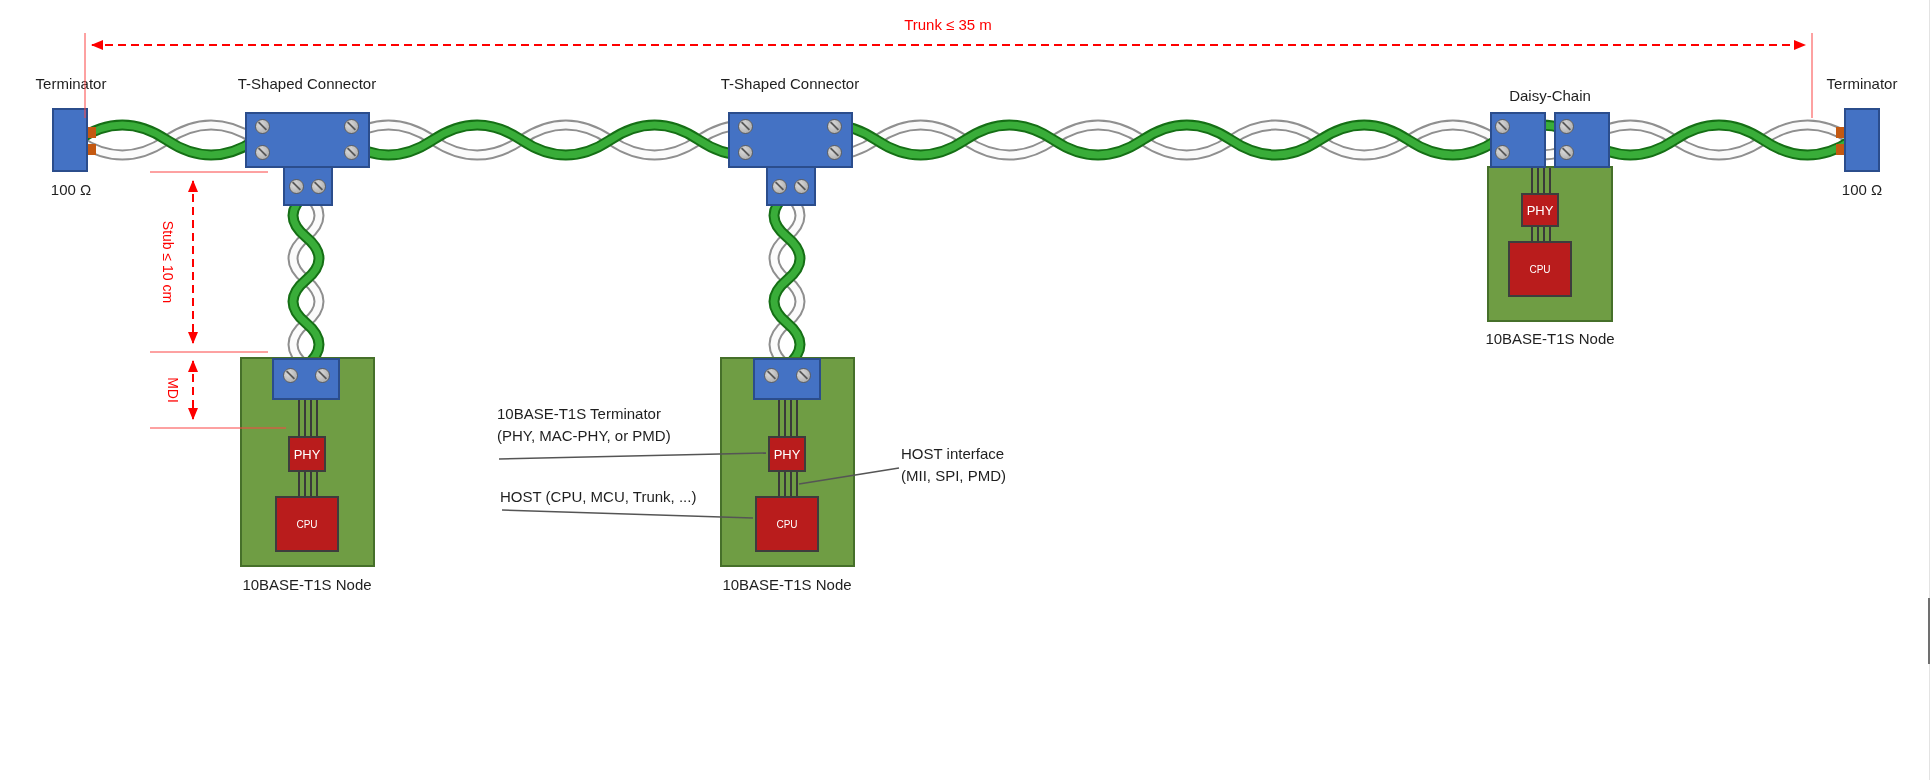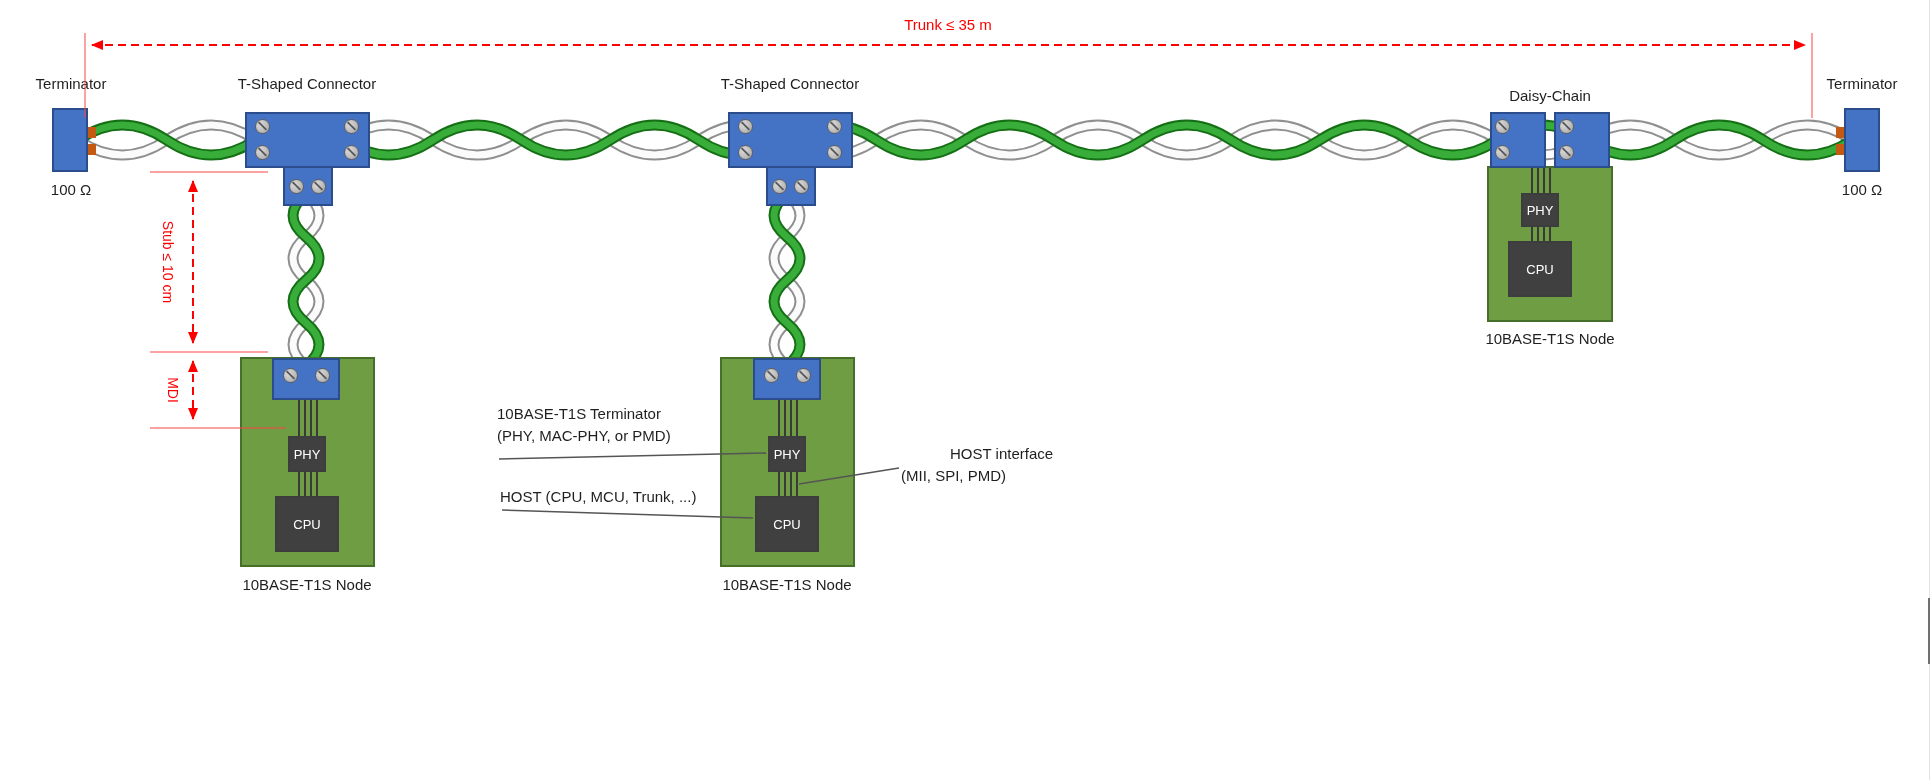--- a/index.html
+++ b/index.html
@@ -20,7 +20,7 @@
   
   .board{position:absolute;background:#6f9d44;border:2px solid #46702a;box-sizing:border-box;}
   .conn{position:absolute;background:#4472c4;border:2px solid #2b4d8c;box-sizing:border-box;}
-  .chip{position:absolute;background:#404040;border:2px solid #3d3d3d;box-sizing:border-box;
+  .chip{position:absolute;background:#b91c1c;border:2px solid #3d3d3d;box-sizing:border-box;
         display:flex;align-items:center;justify-content:center;color:#ffffff;text-align:right;}
   .contact{position:absolute;width:8px;height:11px;background:#c45911;}
   .screw{position:absolute;width:15px;height:15px;border-radius:50%;box-sizing:border-box;

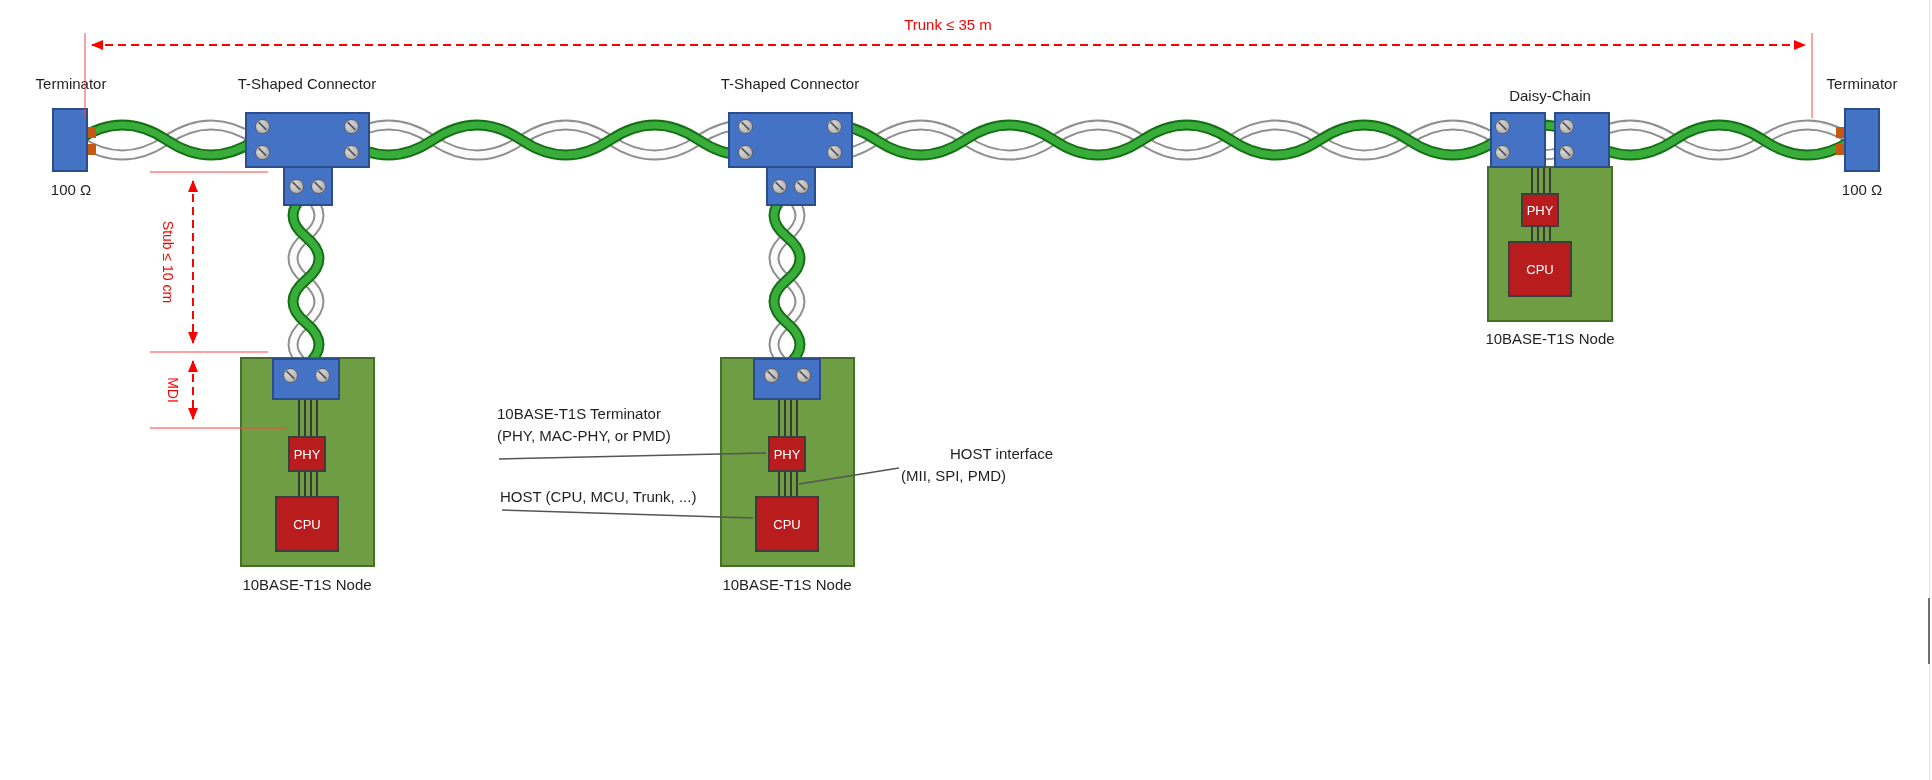--- a/index.html
+++ b/index.html
@@ -34,7 +34,7 @@
   .vlabel{position:absolute;font-size:14px;color:#fe0000;white-space:nowrap;
           transform:translate(-50%,-50%) rotate(90deg);}
   .phy-t{font-size:13px;}
-  .cpu-t{font-size:13px;}
+  .cpu-t{font-size:10px;}
 </style>
 </head>
 <body>

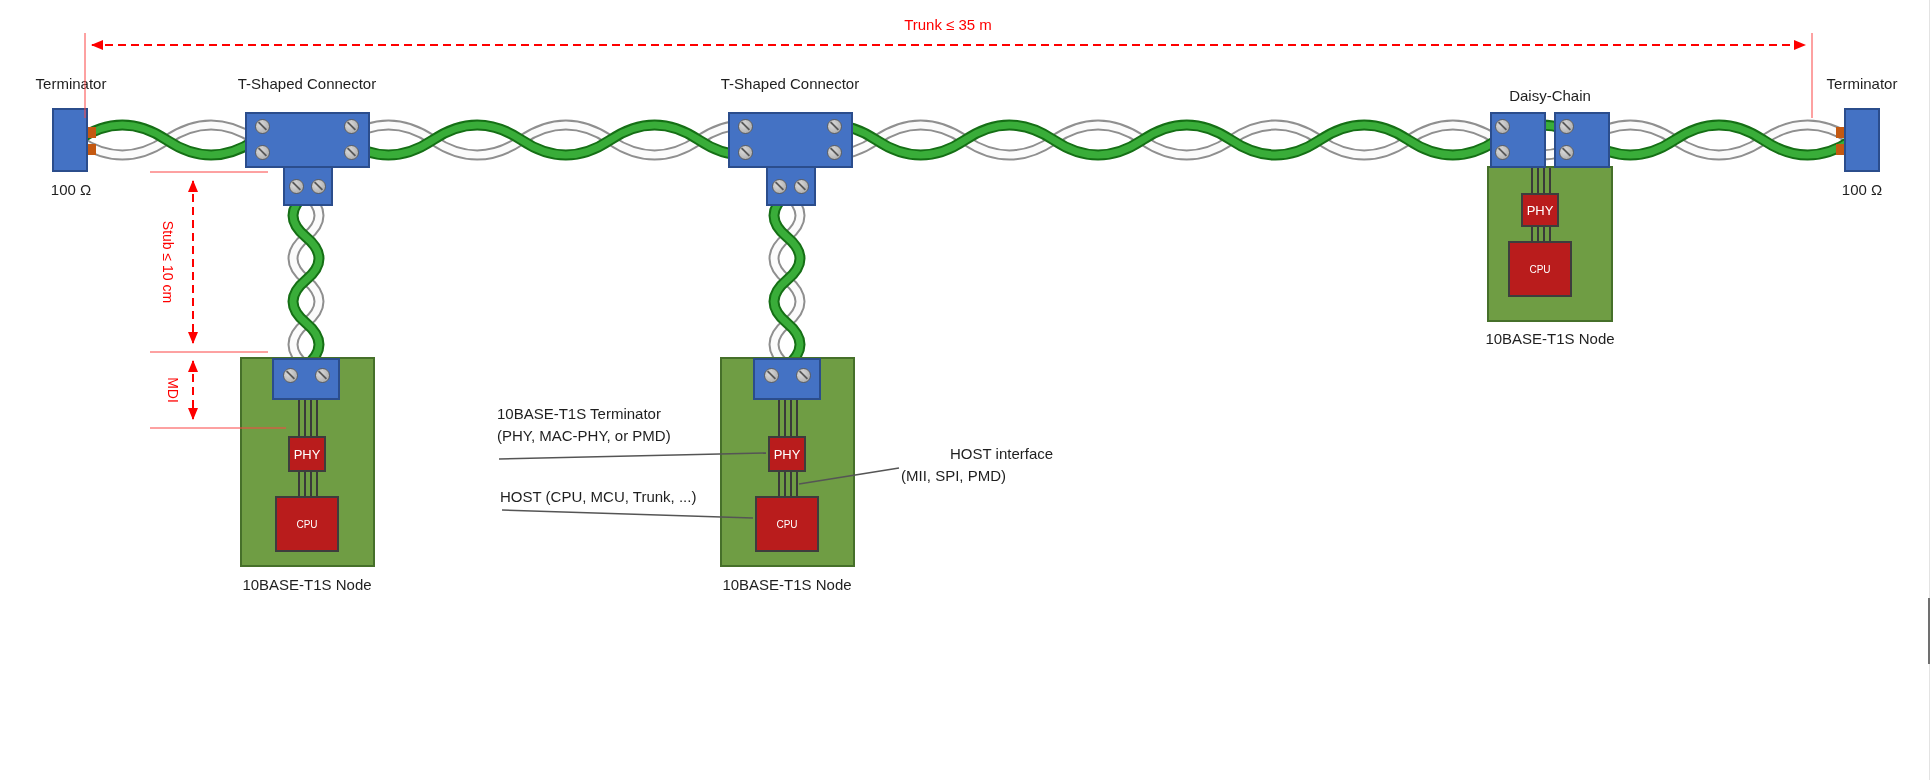--- a/index.html
+++ b/index.html
@@ -138,7 +138,7 @@
   <div class="lbl" style="left:497px;top:405px">10BASE-T1S Terminator</div>
   <div class="lbl" style="left:497px;top:427px">(PHY, MAC-PHY, or PMD)</div>
   <div class="lbl" style="left:500px;top:488px">HOST (CPU, MCU, Trunk, ...)</div>
-  <div class="lbl" style="left:950px;top:445px">HOST interface</div>
+  <div class="lbl" style="left:901px;top:445px">HOST interface</div>
   <div class="lbl" style="left:901px;top:467px">(MII, SPI, PMD)</div>
 
   <svg class="layer over" width="1932" height="780">

